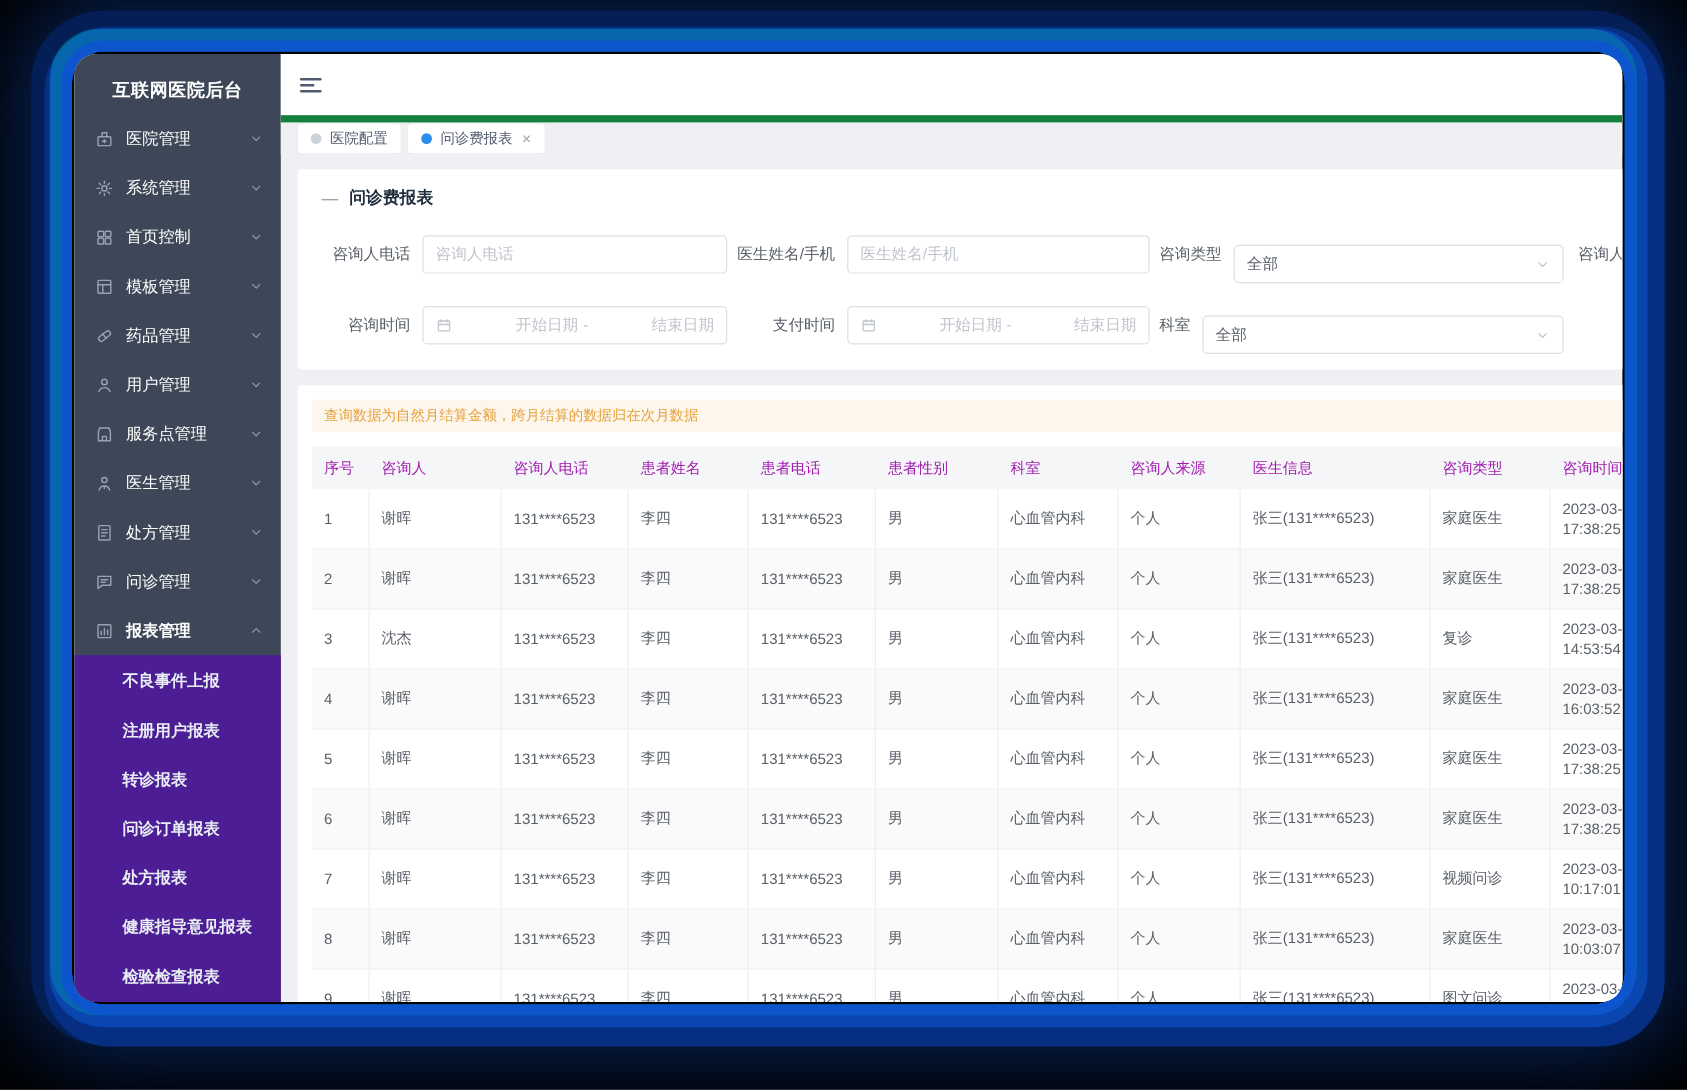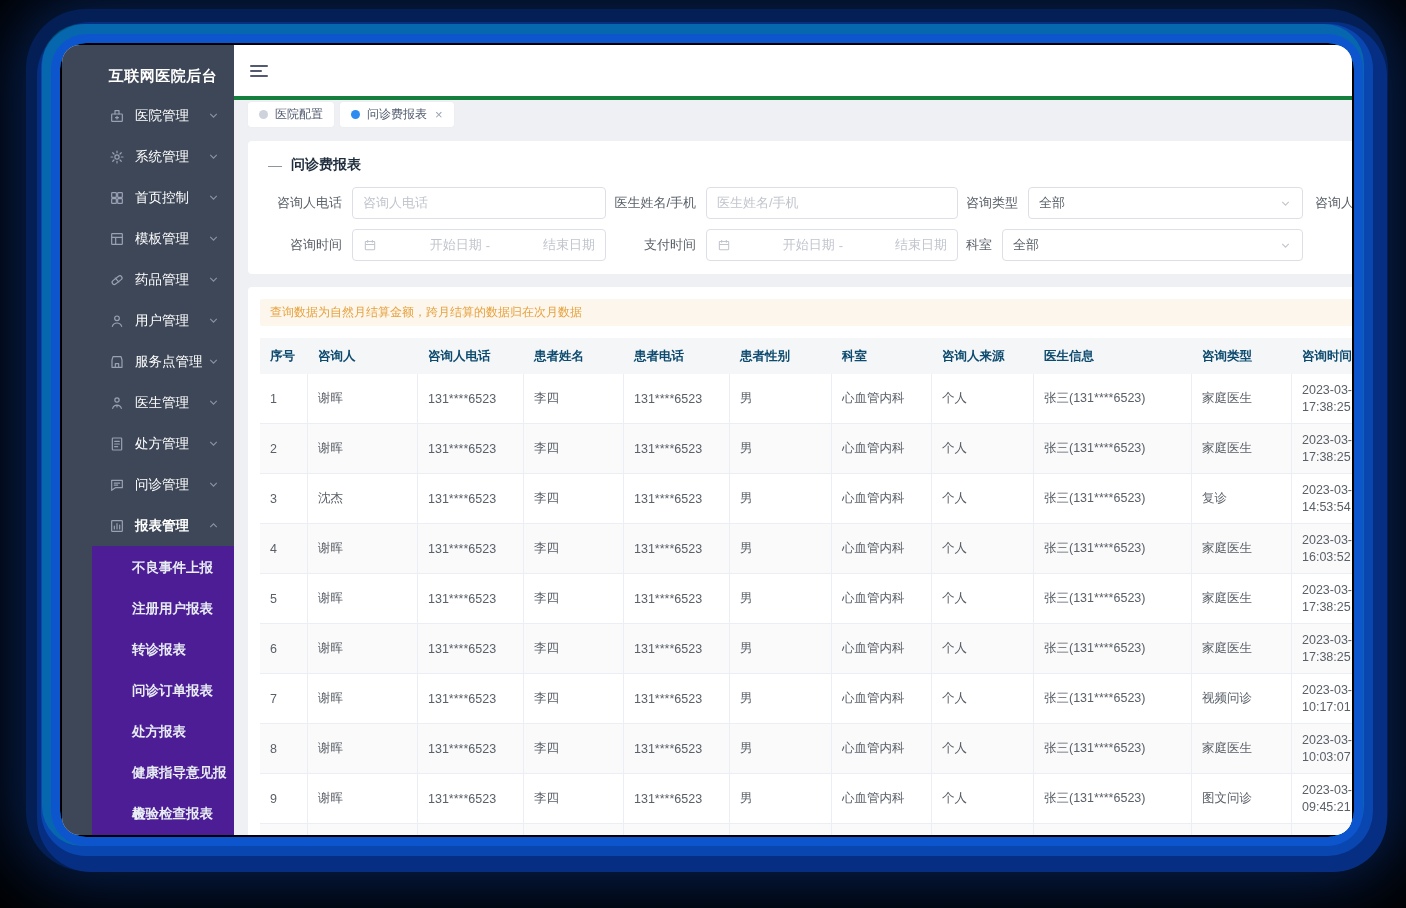--- a/index.html
+++ b/index.html
@@ -23,7 +23,7 @@
 
   
   .sidebar { width:172px; flex:none; background:#3e4757; color:#c9d1dd;
-    display:flex; flex-direction:column;padding-left:30px; }
+    display:flex; flex-direction:column; }
   .side-title { margin-top:14px; height:34px; line-height:34px; text-align:center;
     color:#fff; font-weight:bold; font-size:15px; letter-spacing:.5px; }
   .menu { margin-top:2px; }

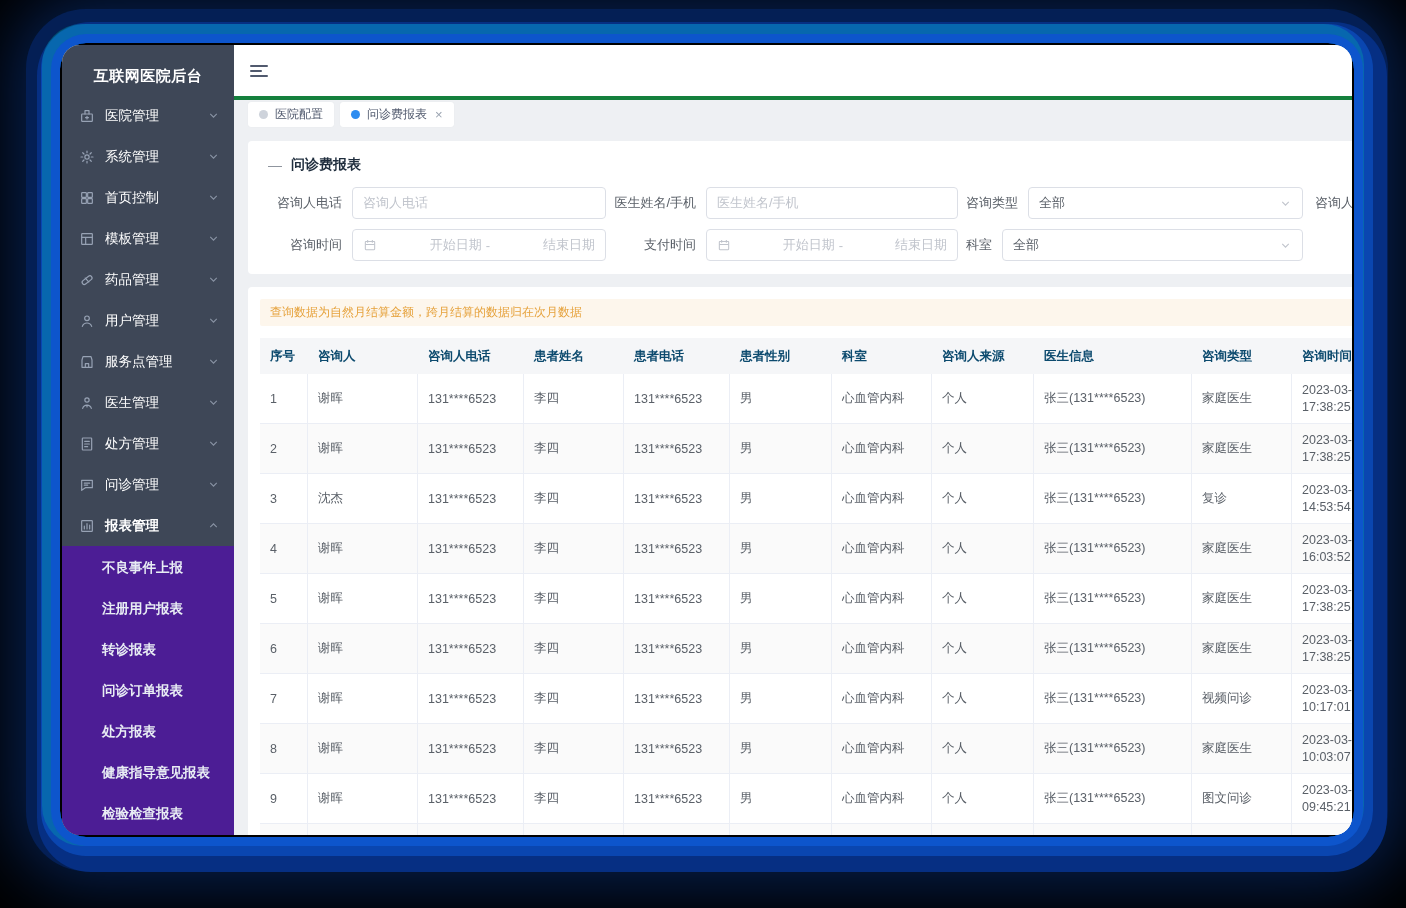--- a/index.html
+++ b/index.html
@@ -48,7 +48,7 @@
   .hamb i { display:block; height:2px; background:#515a6e; margin:3px 0; border-radius:1px; }
   .hamb i:nth-child(1){ width:18px; } .hamb i:nth-child(2){ width:12px; } .hamb i:nth-child(3){ width:18px; }
 
-  .tabbar { height:33px; background:#eef0f3; border-top:4px solid #15803d;
+  .tabbar { height:33px; background:#eef0f3; border-top:6px solid #15803d;
     display:flex; align-items:center; padding-left:14px; gap:6px; flex:none; }
   .tab { height:25px; background:#fff; border-radius:3px; display:inline-flex;
     align-items:center; padding:0 11px; font-size:12px; color:#515a6e; gap:7px;

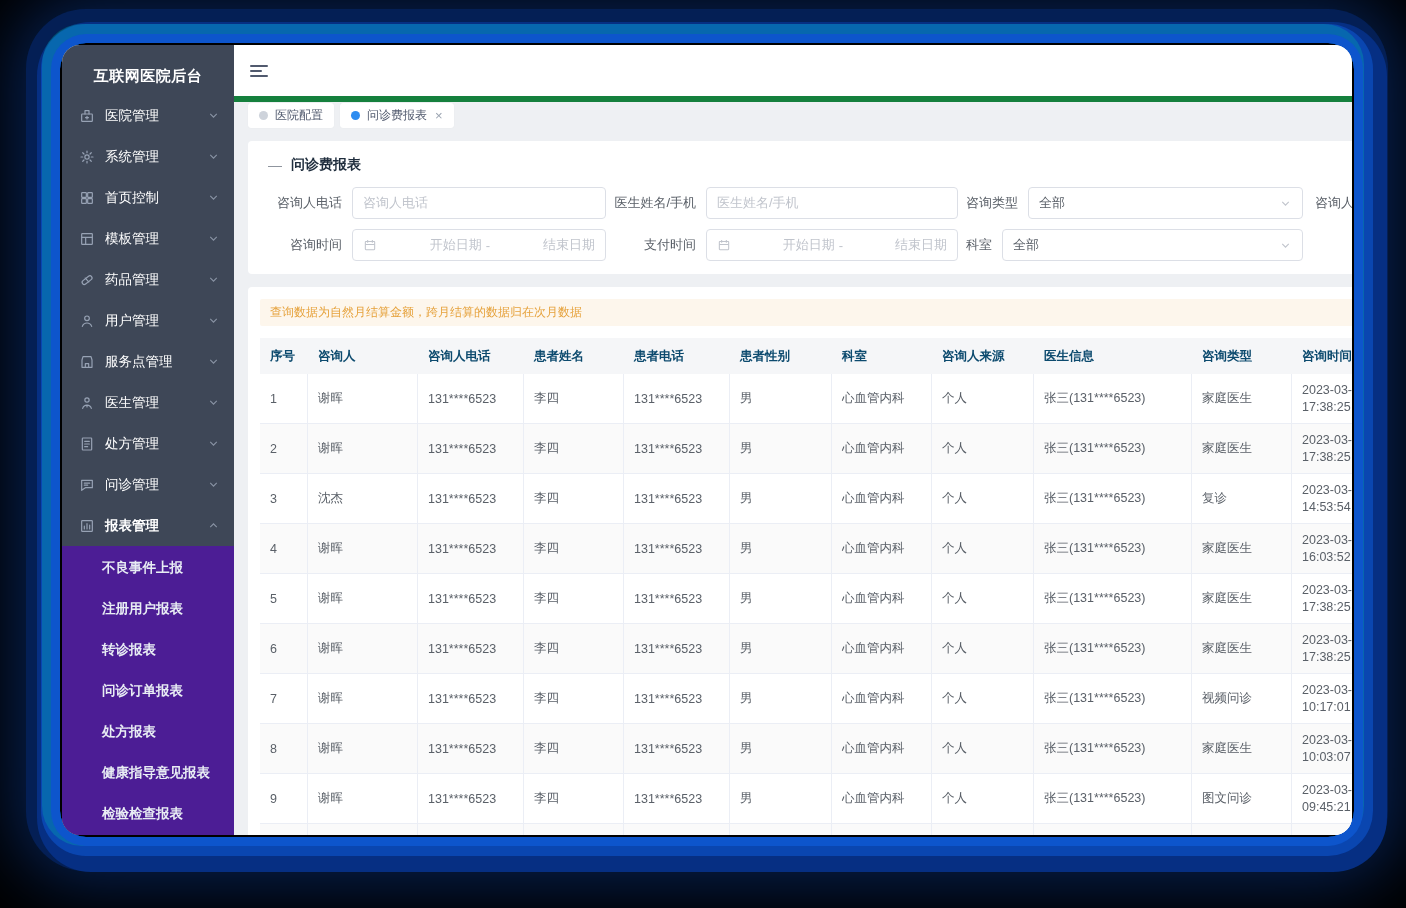--- a/index.html
+++ b/index.html
@@ -73,7 +73,7 @@
   .ctl { height:32px; border:1px solid #dcdfe6; border-radius:4px; background:#fff;
     display:flex; align-items:center; font-size:13px; padding:0 10px; flex:1; cursor:text; }
   .placeholder { color:#c0c4cc; }
-  .select { cursor:pointer; }
+  .select { cursor:pointer;margin-top:17px; }
   .select .sel-value { color:#5a6068; flex:1; }
   .sel-caret { width:13px; height:13px; color:#c0c4cc; flex:none; }
   .sel-caret svg { width:13px; height:13px; display:block; }

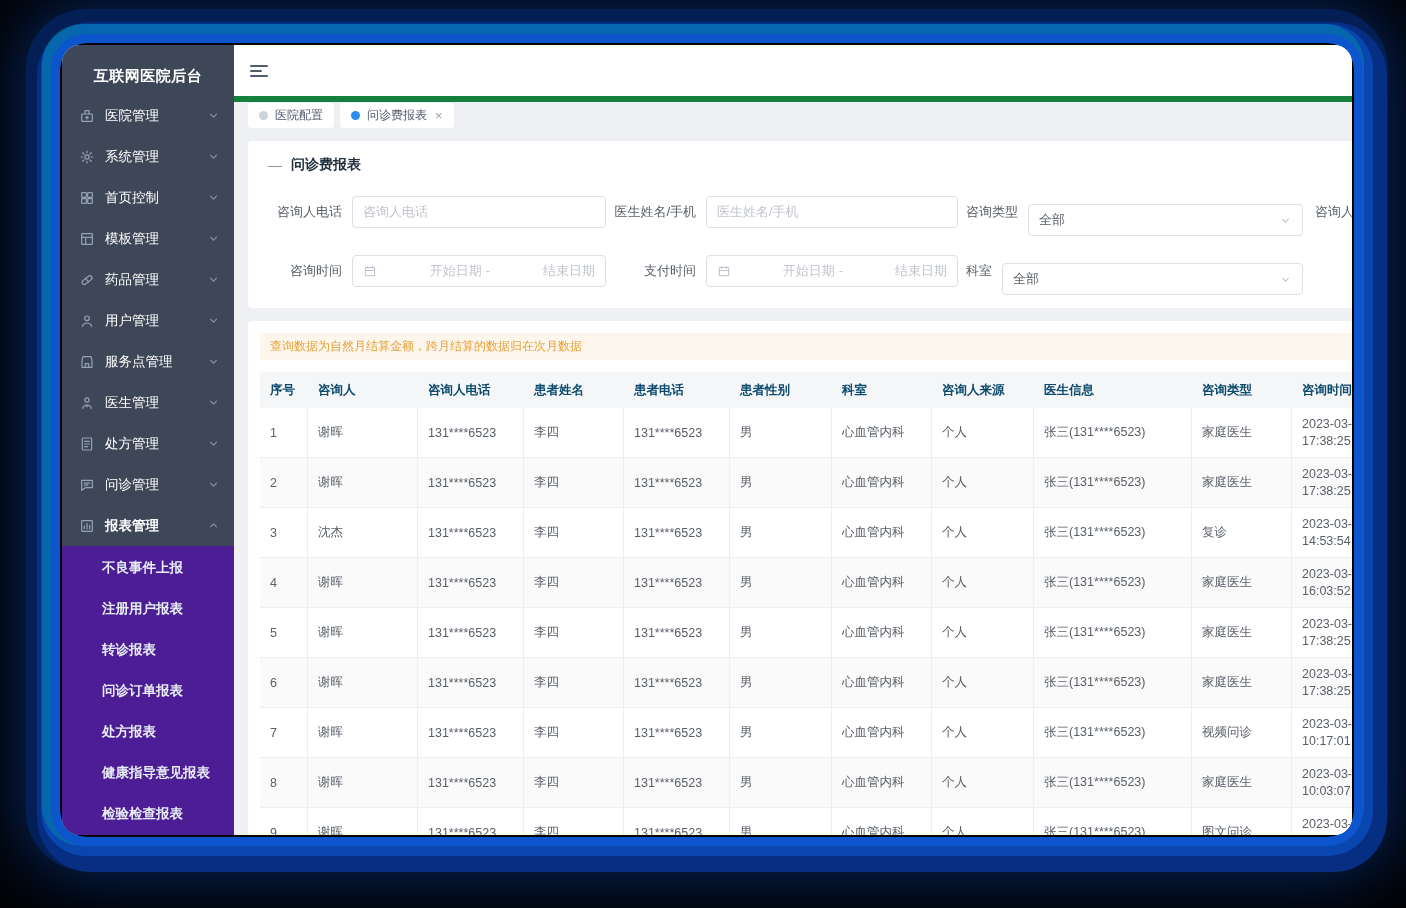--- a/index.html
+++ b/index.html
@@ -92,7 +92,7 @@
   .thead { background:#f5f6f8; }
   .cell { padding:6px 10px; display:flex; align-items:center; font-size:12.5px;
     color:#5a6068; min-height:36px; }
-  .thead .cell { font-weight:700; color:#0c4a6e; }
+  .thead .cell { font-weight:400; color:#a21caf; }
   .tbody .tr { border-bottom:1px solid #ebeef5; min-height:49px; background:#fff; }
   .tbody .tr:nth-child(even) { background:#fafafa; }
   .tbody .cell { border-right:1px solid #ebeef5; min-height:49px; }

